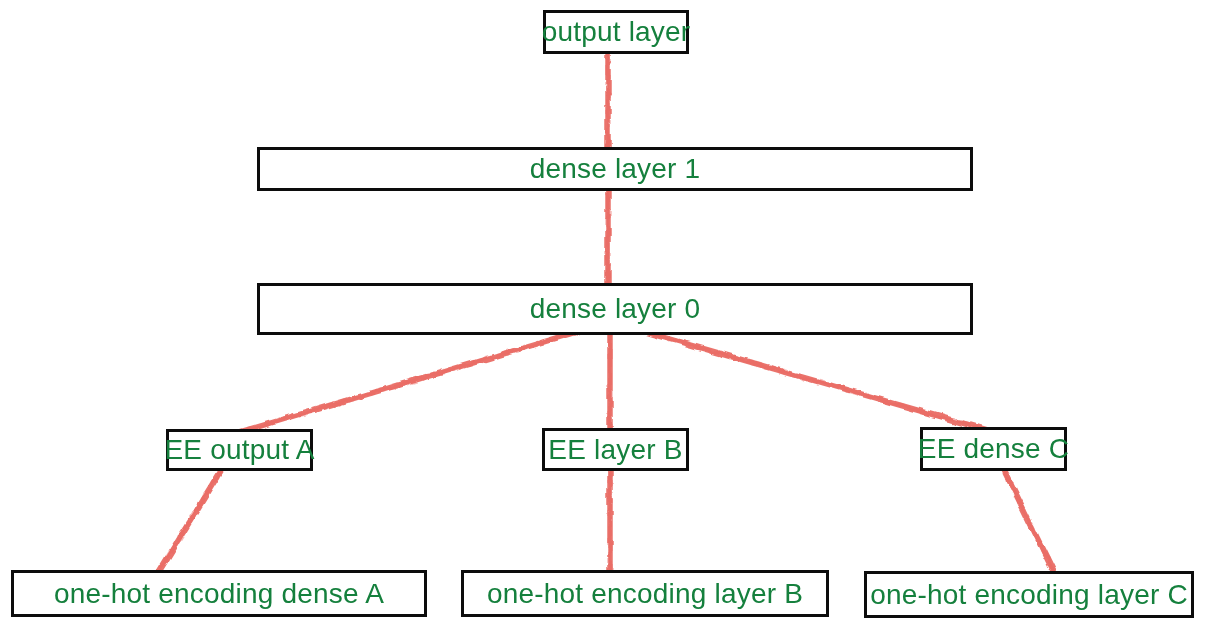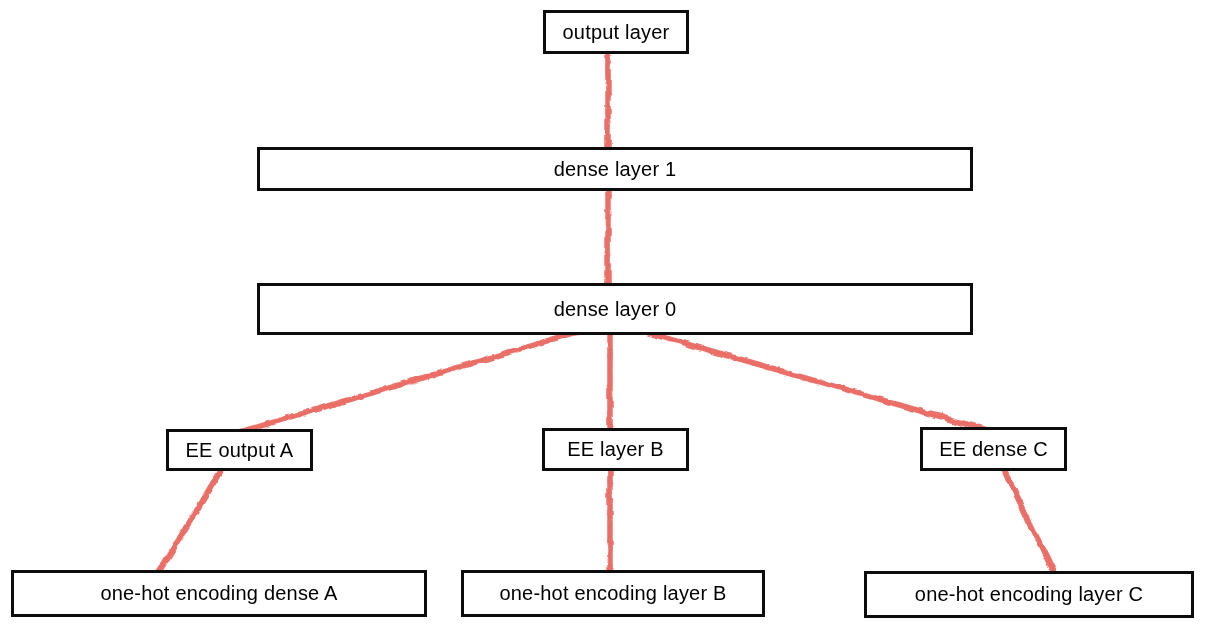--- a/index.html
+++ b/index.html
@@ -30,8 +30,8 @@
     display: flex;
     align-items: center;
     justify-content: center;
-    font-size: 20px;
-    color: #000000;
+    font-size: 28px;
+    color: #15803d;
     letter-spacing: 0.2px;
     white-space: nowrap;
   }

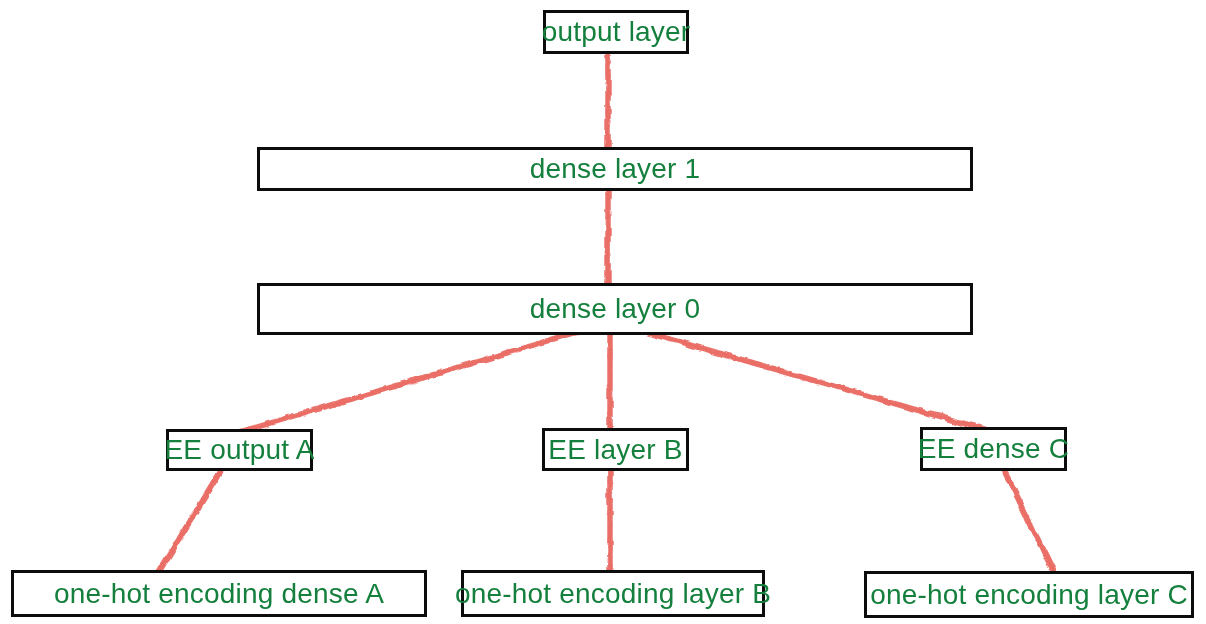--- a/index.html
+++ b/index.html
@@ -43,7 +43,7 @@
   .n-eeb     { left: 542px; top: 428px; width: 147px; height: 43px; }
   .n-eec     { left: 920px; top: 427px; width: 147px; height: 44px; }
   .n-oha     { left: 11px;  top: 570px; width: 416px; height: 47px; }
-  .n-ohb     { left: 461px; top: 570px; width: 304px; height: 47px; }
+  .n-ohb     { left: 461px; top: 570px; width: 368px; height: 47px; }
   .n-ohc     { left: 864px; top: 571px; width: 330px; height: 47px; }
 </style>
 </head>

